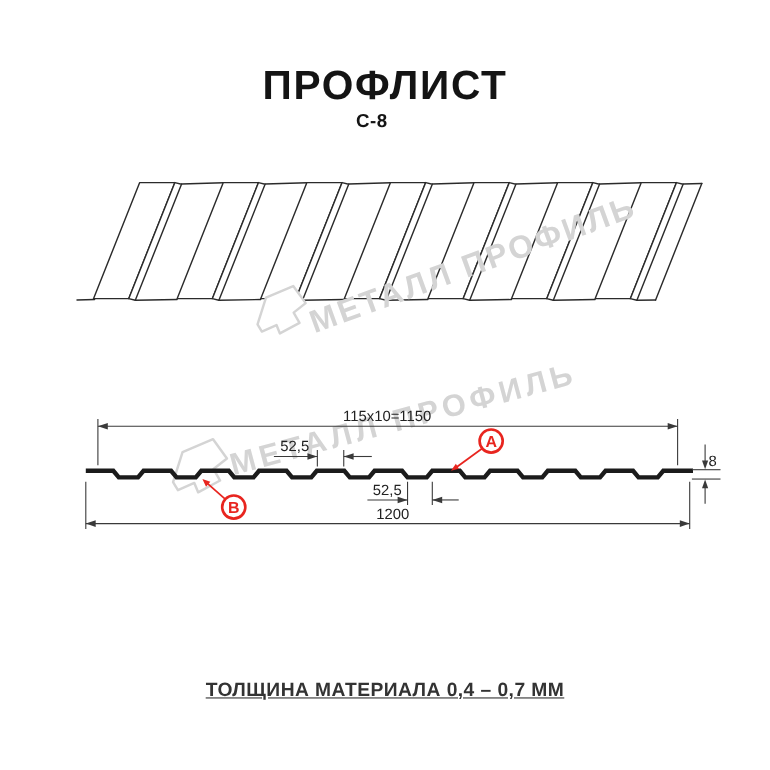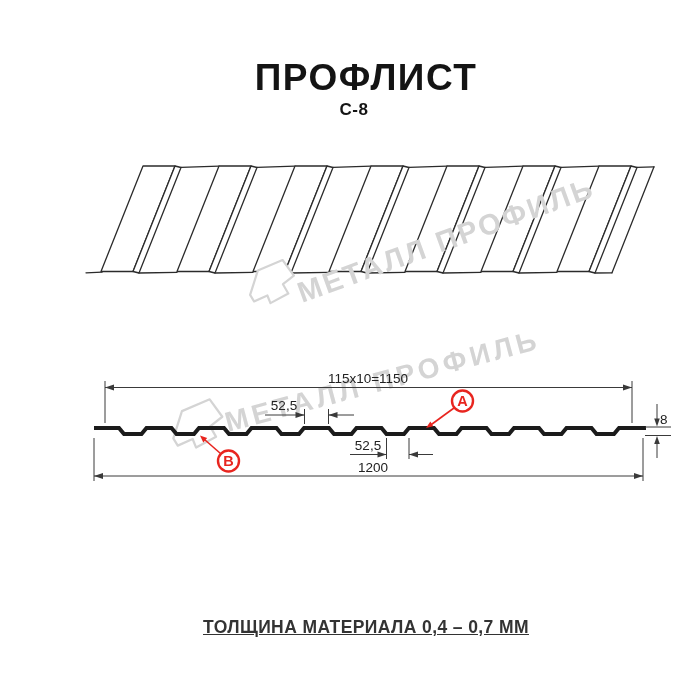--- a/index.html
+++ b/index.html
@@ -7,7 +7,7 @@
     width:700px;height:700px;background:#ffffff;position:relative;overflow:hidden;
     font-family:"Liberation Sans", sans-serif;
   }
-  .page{position:absolute;inset:0;margin-left:16px;}
+  .page{position:absolute;inset:0;}
   .title{
     position:absolute;top:57px;left:0;width:700px;text-align:center;
     font-size:37px;font-weight:bold;letter-spacing:1.5px;color:#141414;margin:0;

